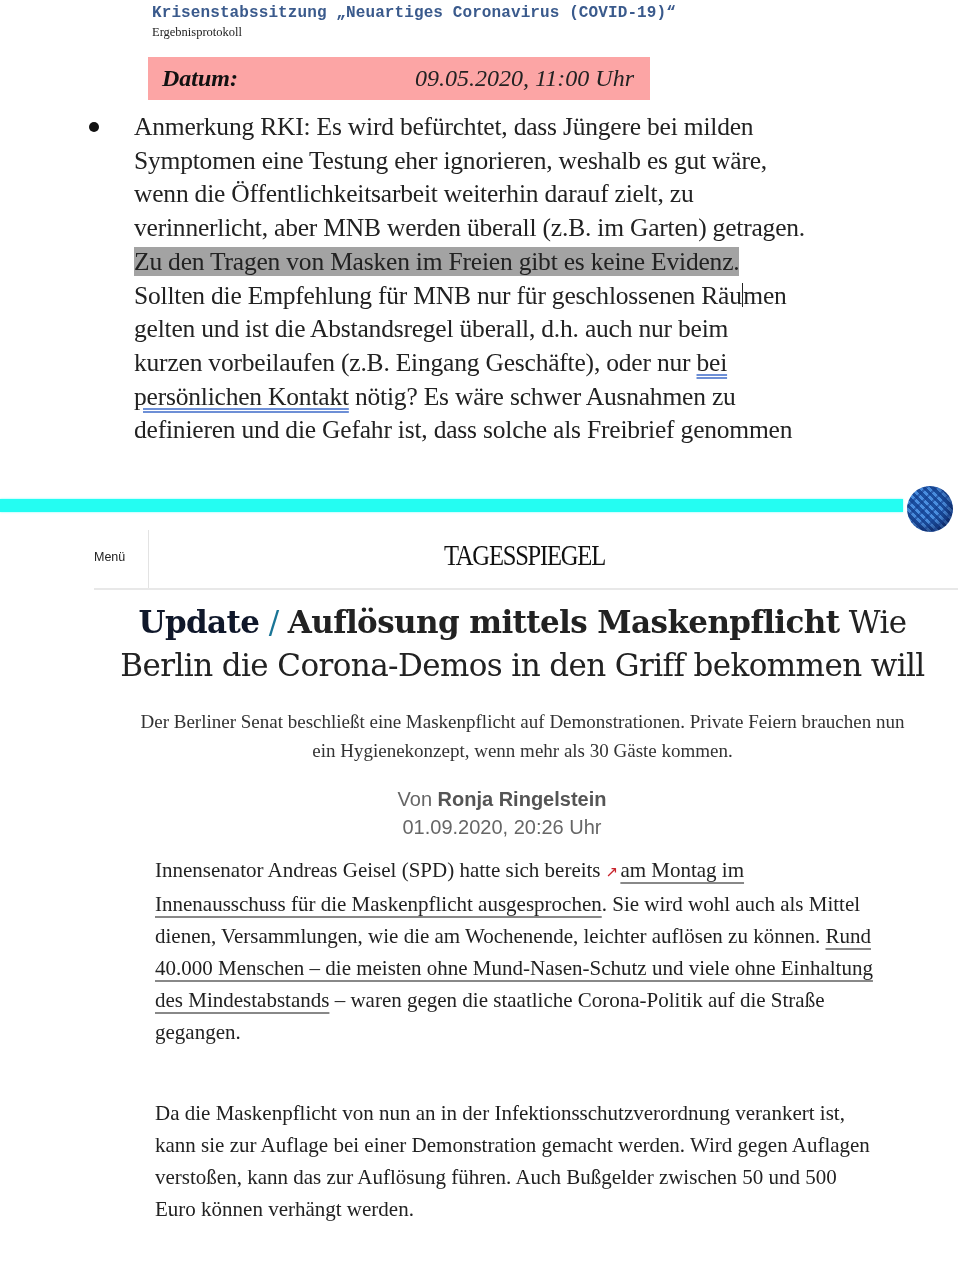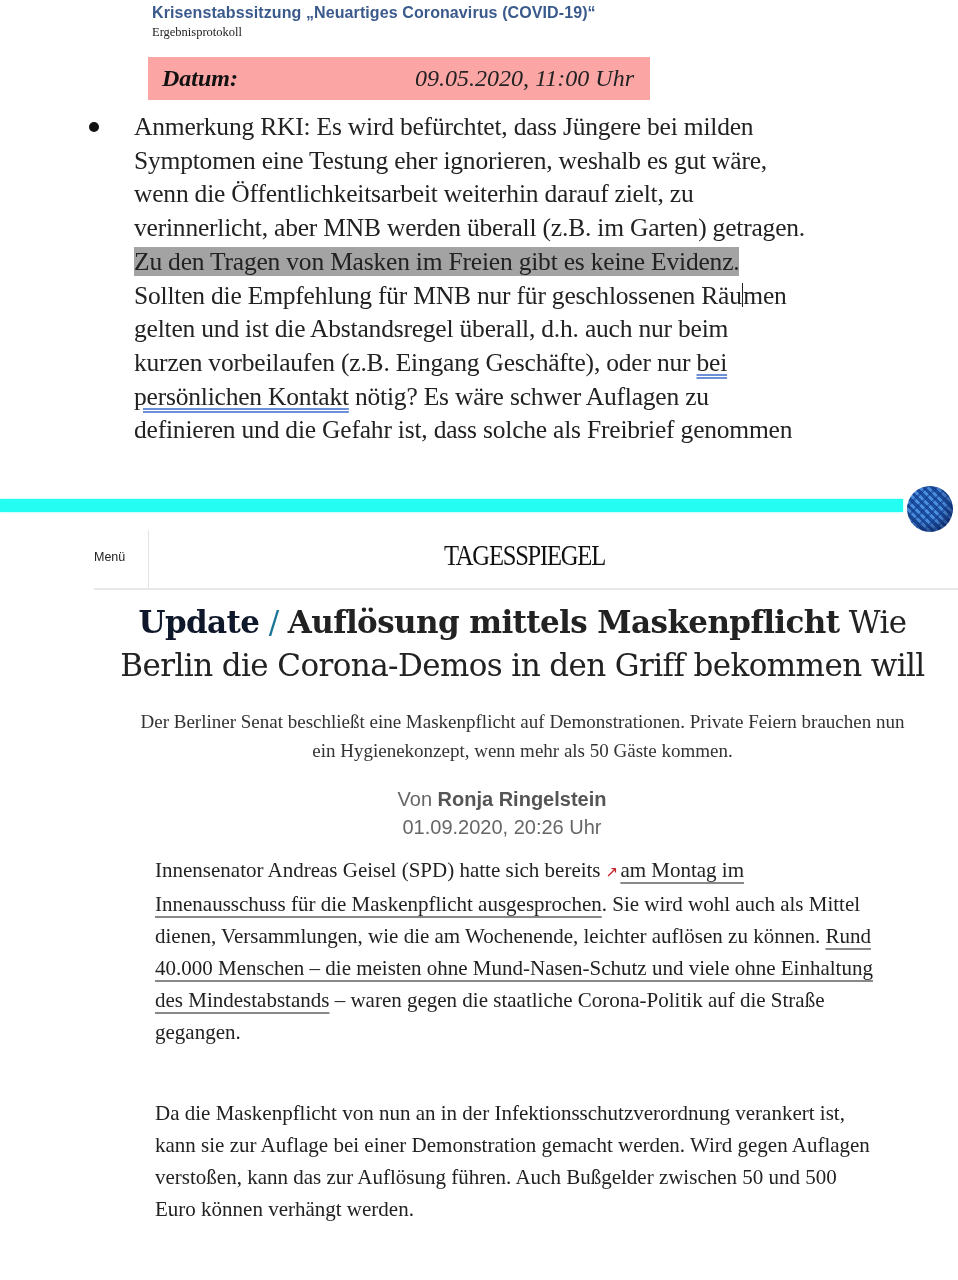--- a/index.html
+++ b/index.html
@@ -6,7 +6,7 @@
   body { width:958px; height:1280px; position:relative; overflow:hidden; font-family:"Liberation Serif", serif; color:#1a1a1a; }
 
   
-  .doc-title { position:absolute; left:152px; top:4px; font-family:Liberation Sans, sans-serif; font-weight:bold; font-size:16px; color:#3a5a8c; letter-spacing:0.1px; }
+  .doc-title { position:absolute; left:152px; top:4px; font-family:Liberation Mono, monospace; font-weight:bold; font-size:16px; color:#3a5a8c; letter-spacing:0.1px; }
   .doc-subtitle { position:absolute; left:152px; top:25px; font-family:"Liberation Serif", serif; font-size:12.5px; color:#222; }
   .date-bar { position:absolute; left:148px; top:57px; width:502px; height:43px; background:#fca5a5; }
   .date-label { position:absolute; left:14px; top:8px; font-family:"Liberation Serif", serif; font-style:italic; font-weight:bold; font-size:24px; color:#111; }

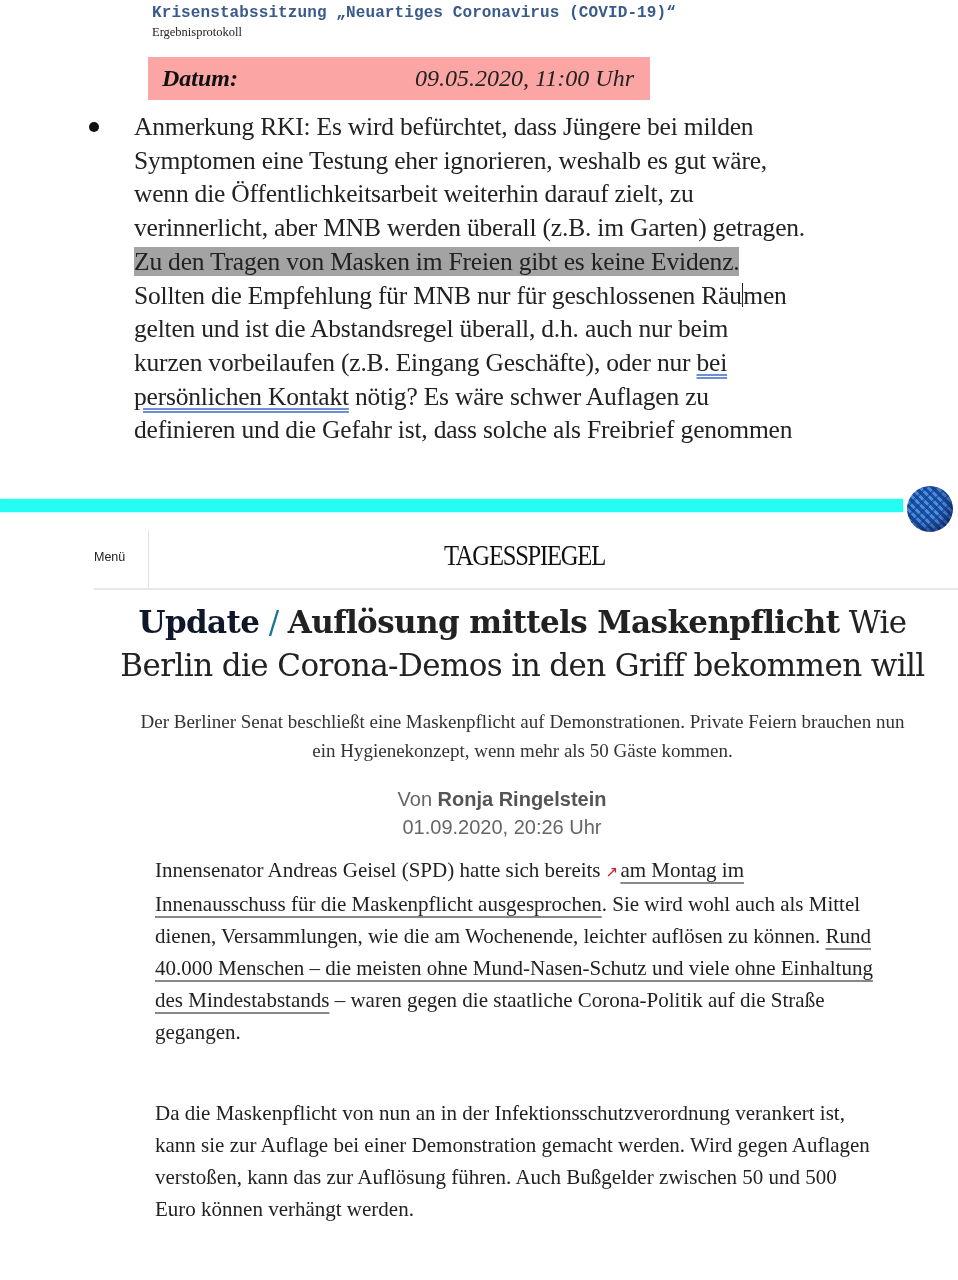--- a/index.html
+++ b/index.html
@@ -67,7 +67,7 @@
   <span class="line"><span>Sollten die Empfehlung für MNB nur für geschlossenen Räu</span><span class="cursor"></span><span>men</span></span>
   <span class="line">gelten und ist die Abstandsregel überall, d.h. auch nur beim</span>
   <span class="line"><span>kurzen vorbeilaufen (z.B. Eingang Geschäfte), oder nur </span><span class="wavy">bei</span></span>
-  <span class="line"><span class="wavy">persönlichen Kontakt</span><span> nötig? Es wäre schwer Auflagen zu</span></span>
+  <span class="line"><span class="wavy">persönlichen Kontakt</span><span> nötig? Es wäre schwer Ausnahmen zu</span></span>
   <span class="line">definieren und die Gefahr ist, dass solche als Freibrief genommen</span>
 </div>
 

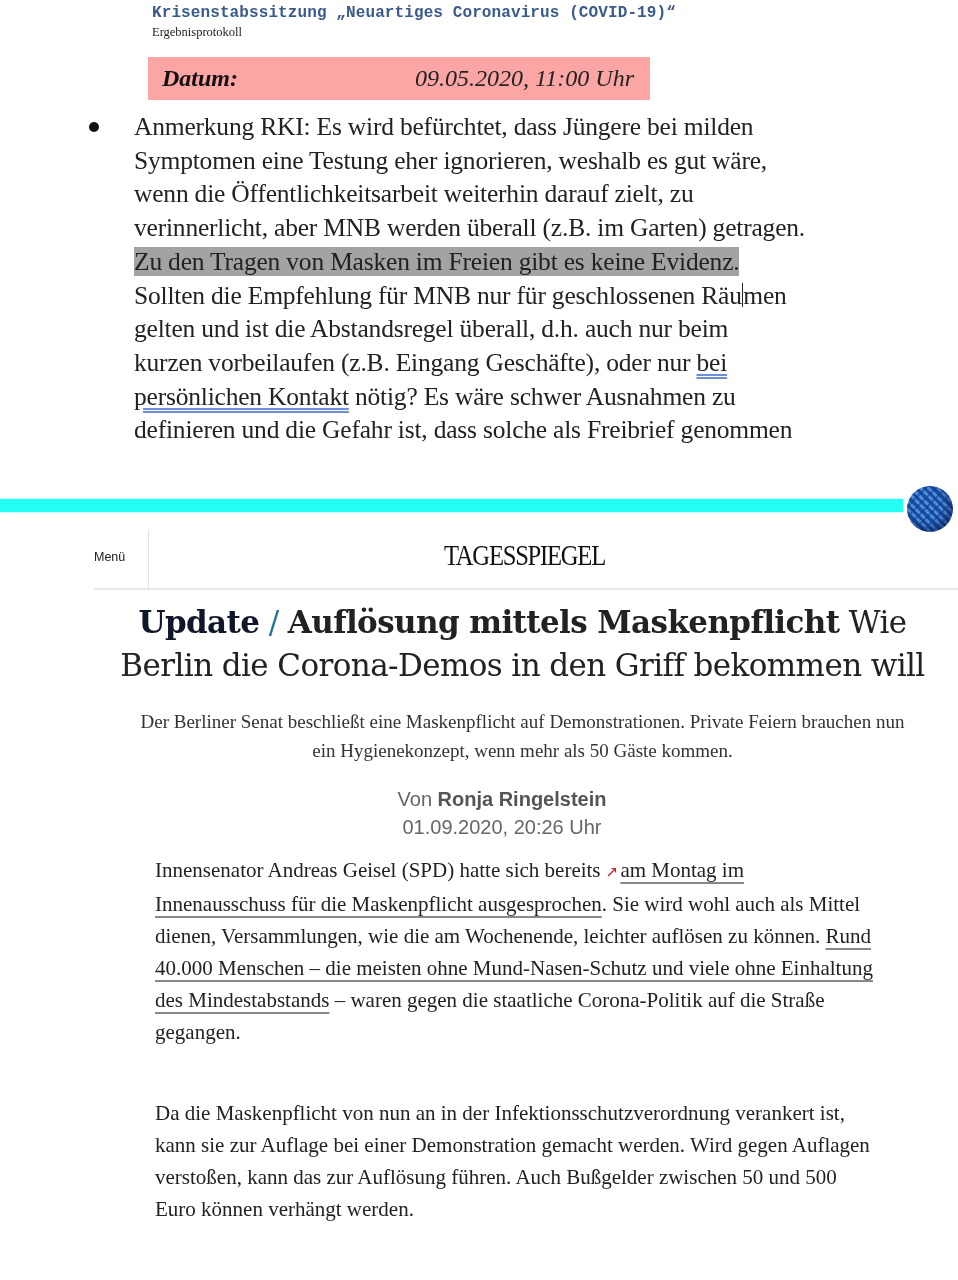--- a/index.html
+++ b/index.html
@@ -84,7 +84,7 @@
   <span class="kicker">Update</span><span class="slash"> / </span><span class="strong">Auflösung mittels Maskenpflicht</span><span> Wie Berlin die Corona-Demos in den Griff bekommen will</span>
 </h1>
 
-<p class="teaser" style="margin:0;">Der Berliner Senat beschließt eine Maskenpflicht auf Demonstrationen. Private Feiern brauchen nun ein Hygienekonzept, wenn mehr als 50 Gäste kommen.</p>
+<p class="teaser" style="margin:0;">Der Berliner Senat beschließt eine Maskenpflicht auf Demonstrationen. Private Feiern brauchen nun ein Hygienekonzept, wenn mehr als 30 Gäste kommen.</p>
 
 <div class="byline">
   <div><span>Von </span><span class="author">Ronja Ringelstein</span></div>

